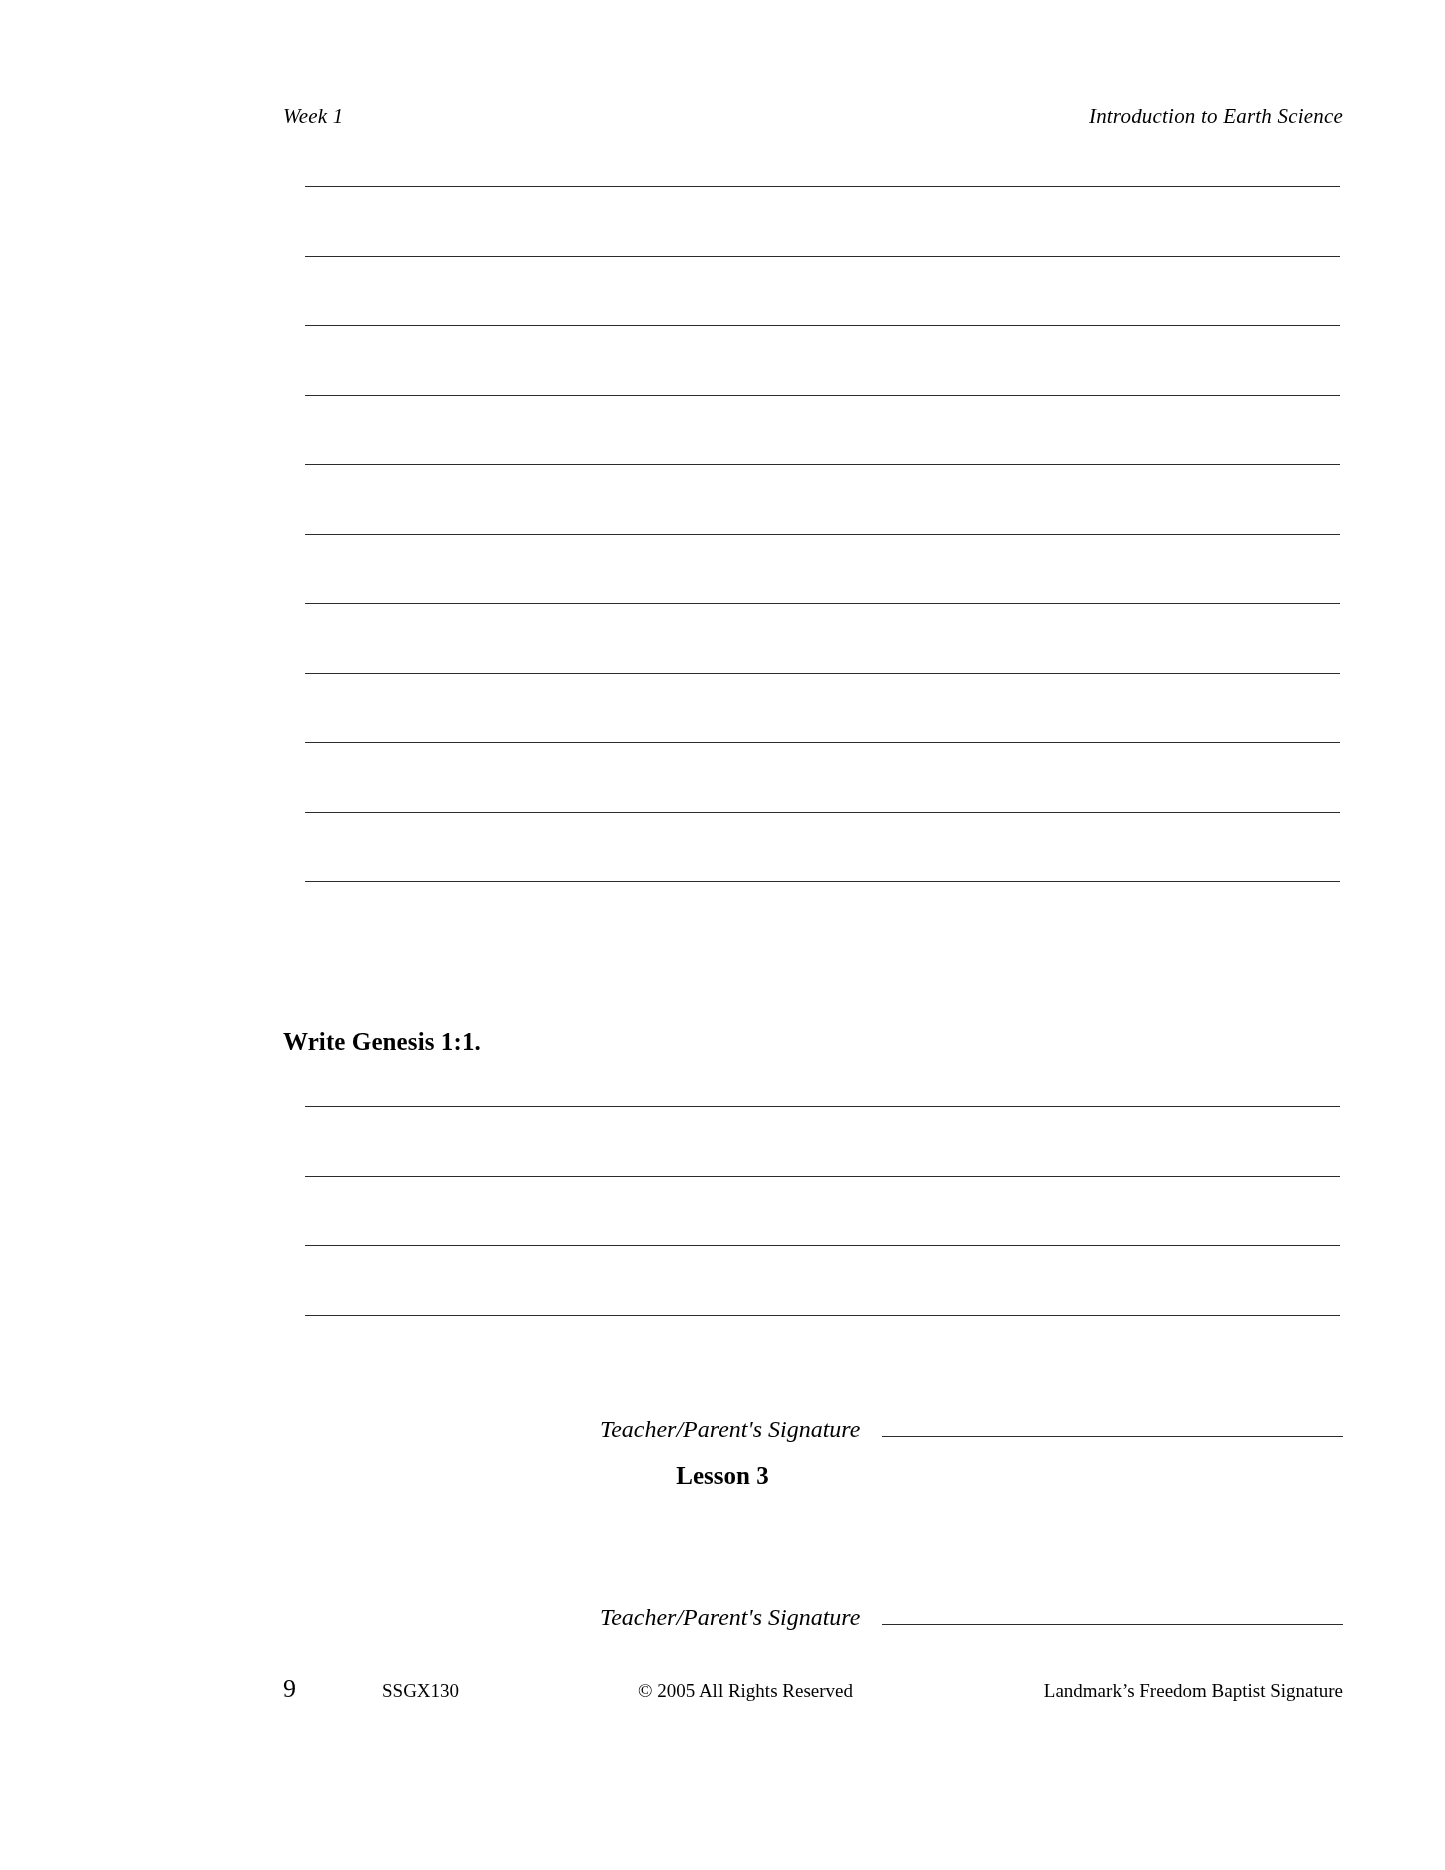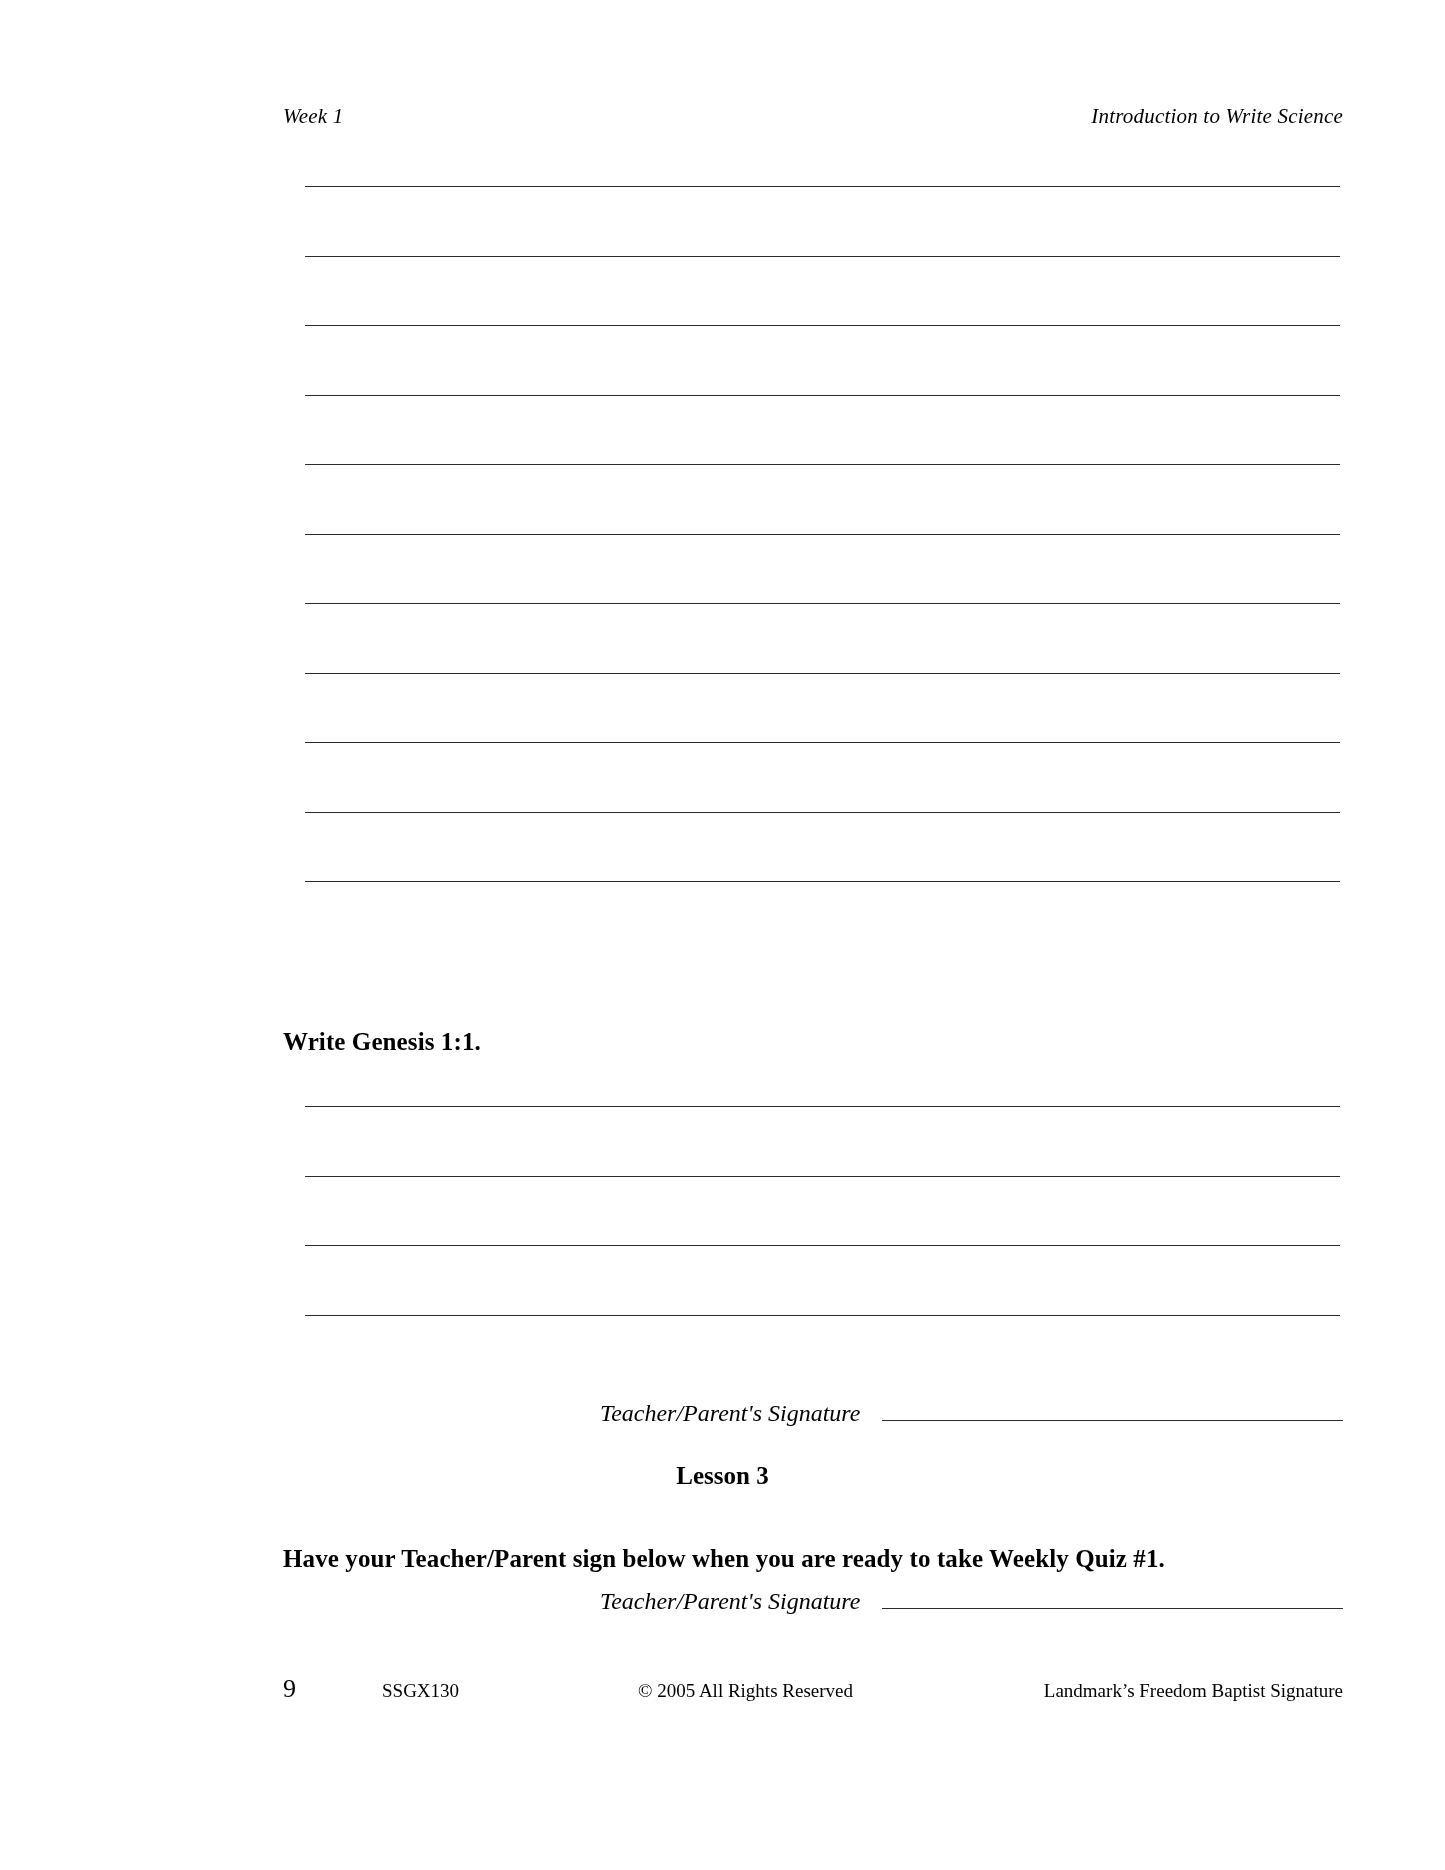--- a/index.html
+++ b/index.html
@@ -144,7 +144,7 @@
 
   <div class="header">
     <div class="left">Week 1</div>
-    <div class="right">Introduction to Write Science</div>
+    <div class="right">Introduction to Earth Science</div>
   </div>
 
   <div class="lines-block block-a">

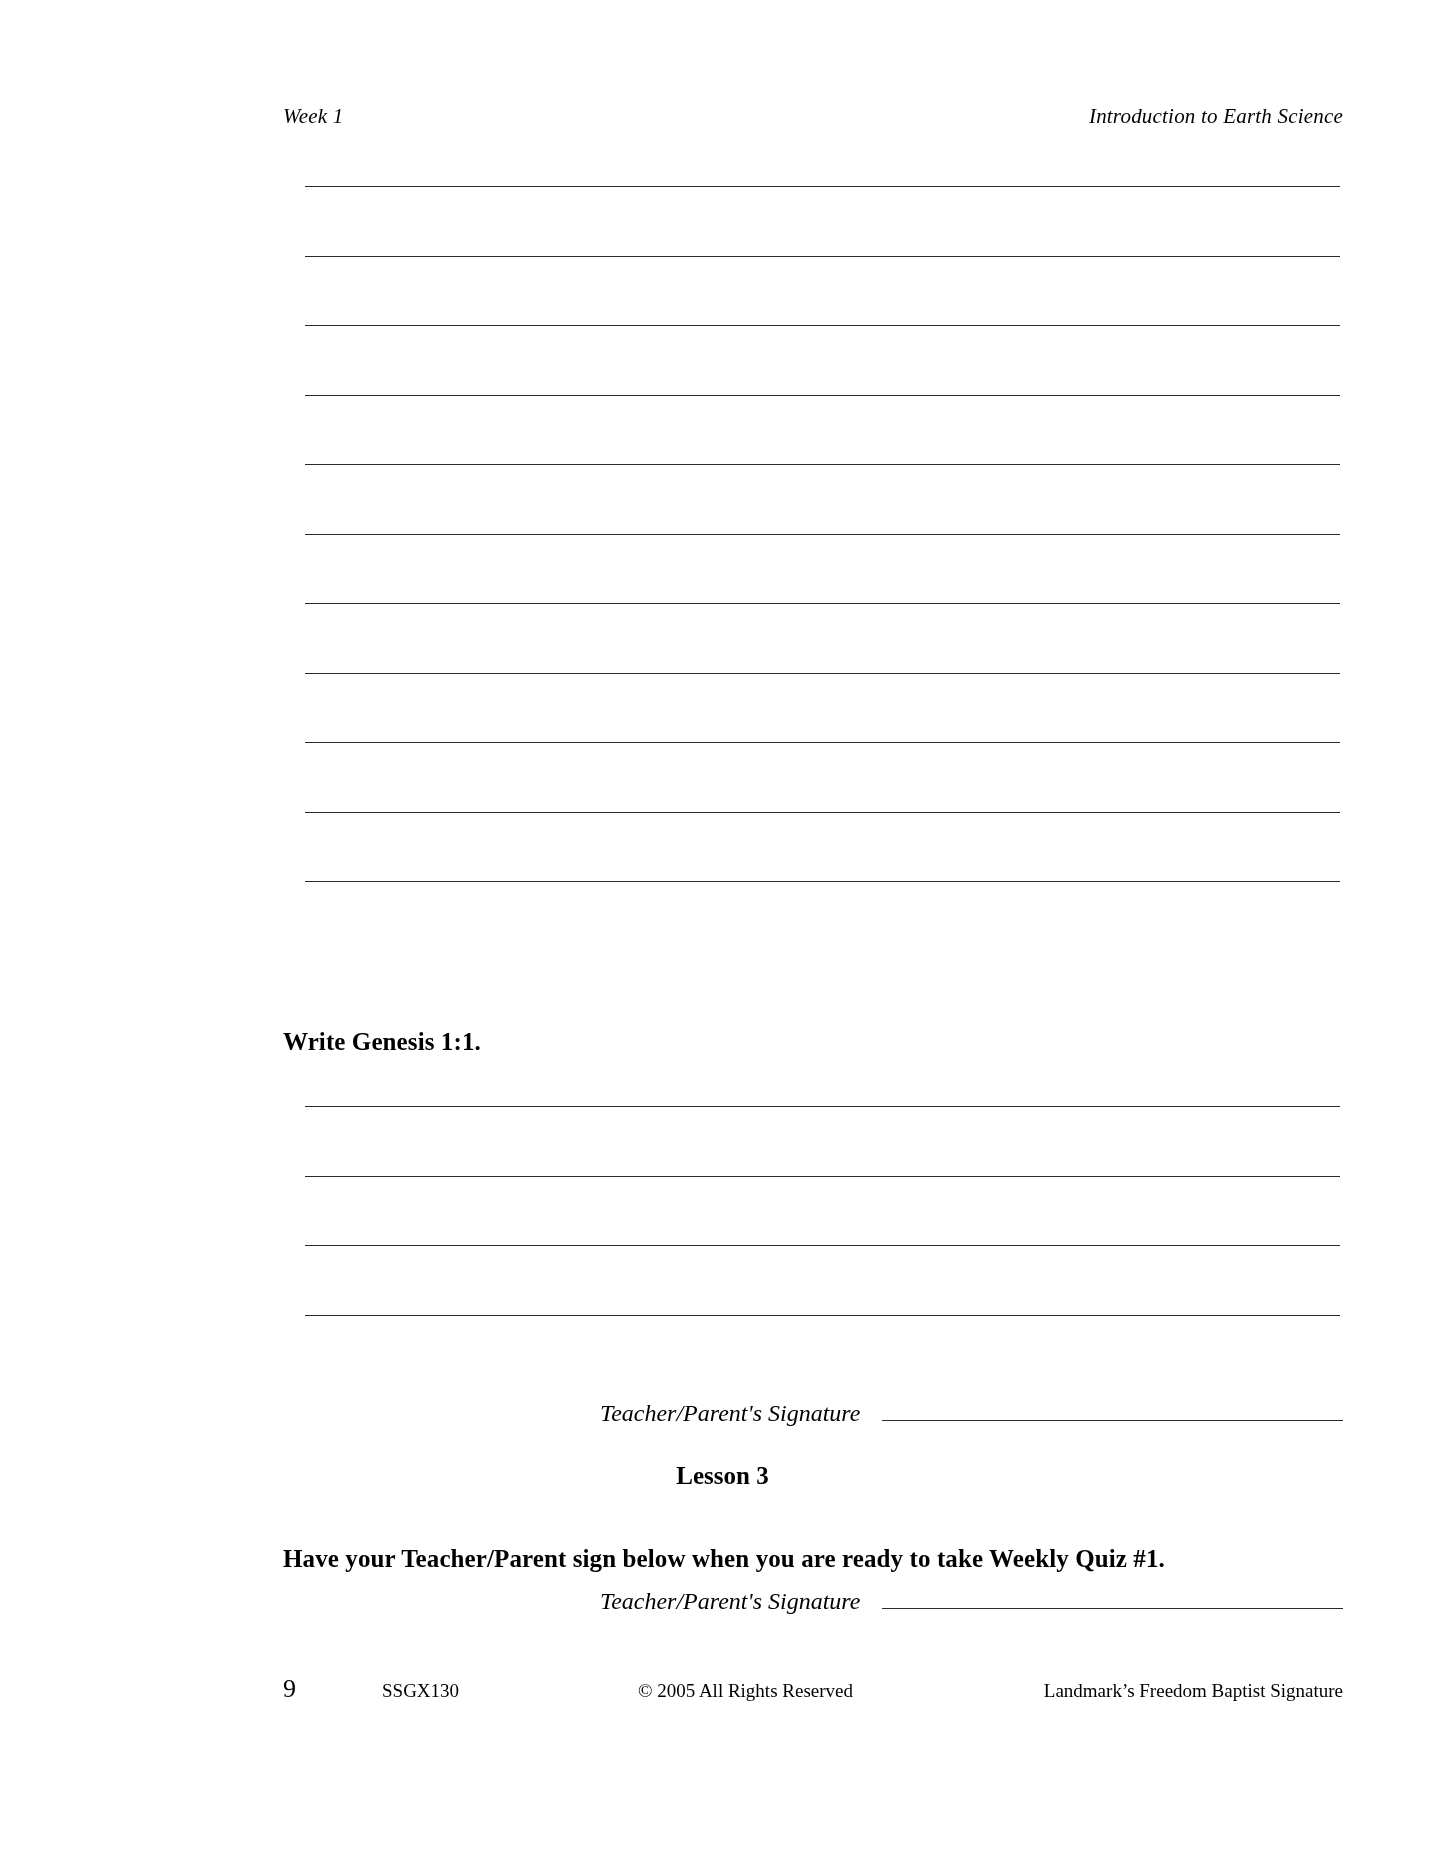--- a/index.html
+++ b/index.html
@@ -80,6 +80,7 @@
     font-style: italic;
     font-size: 24px;
     white-space: nowrap;
+    margin-top: 16px;
   }
   .sig-line {
     flex: 1;

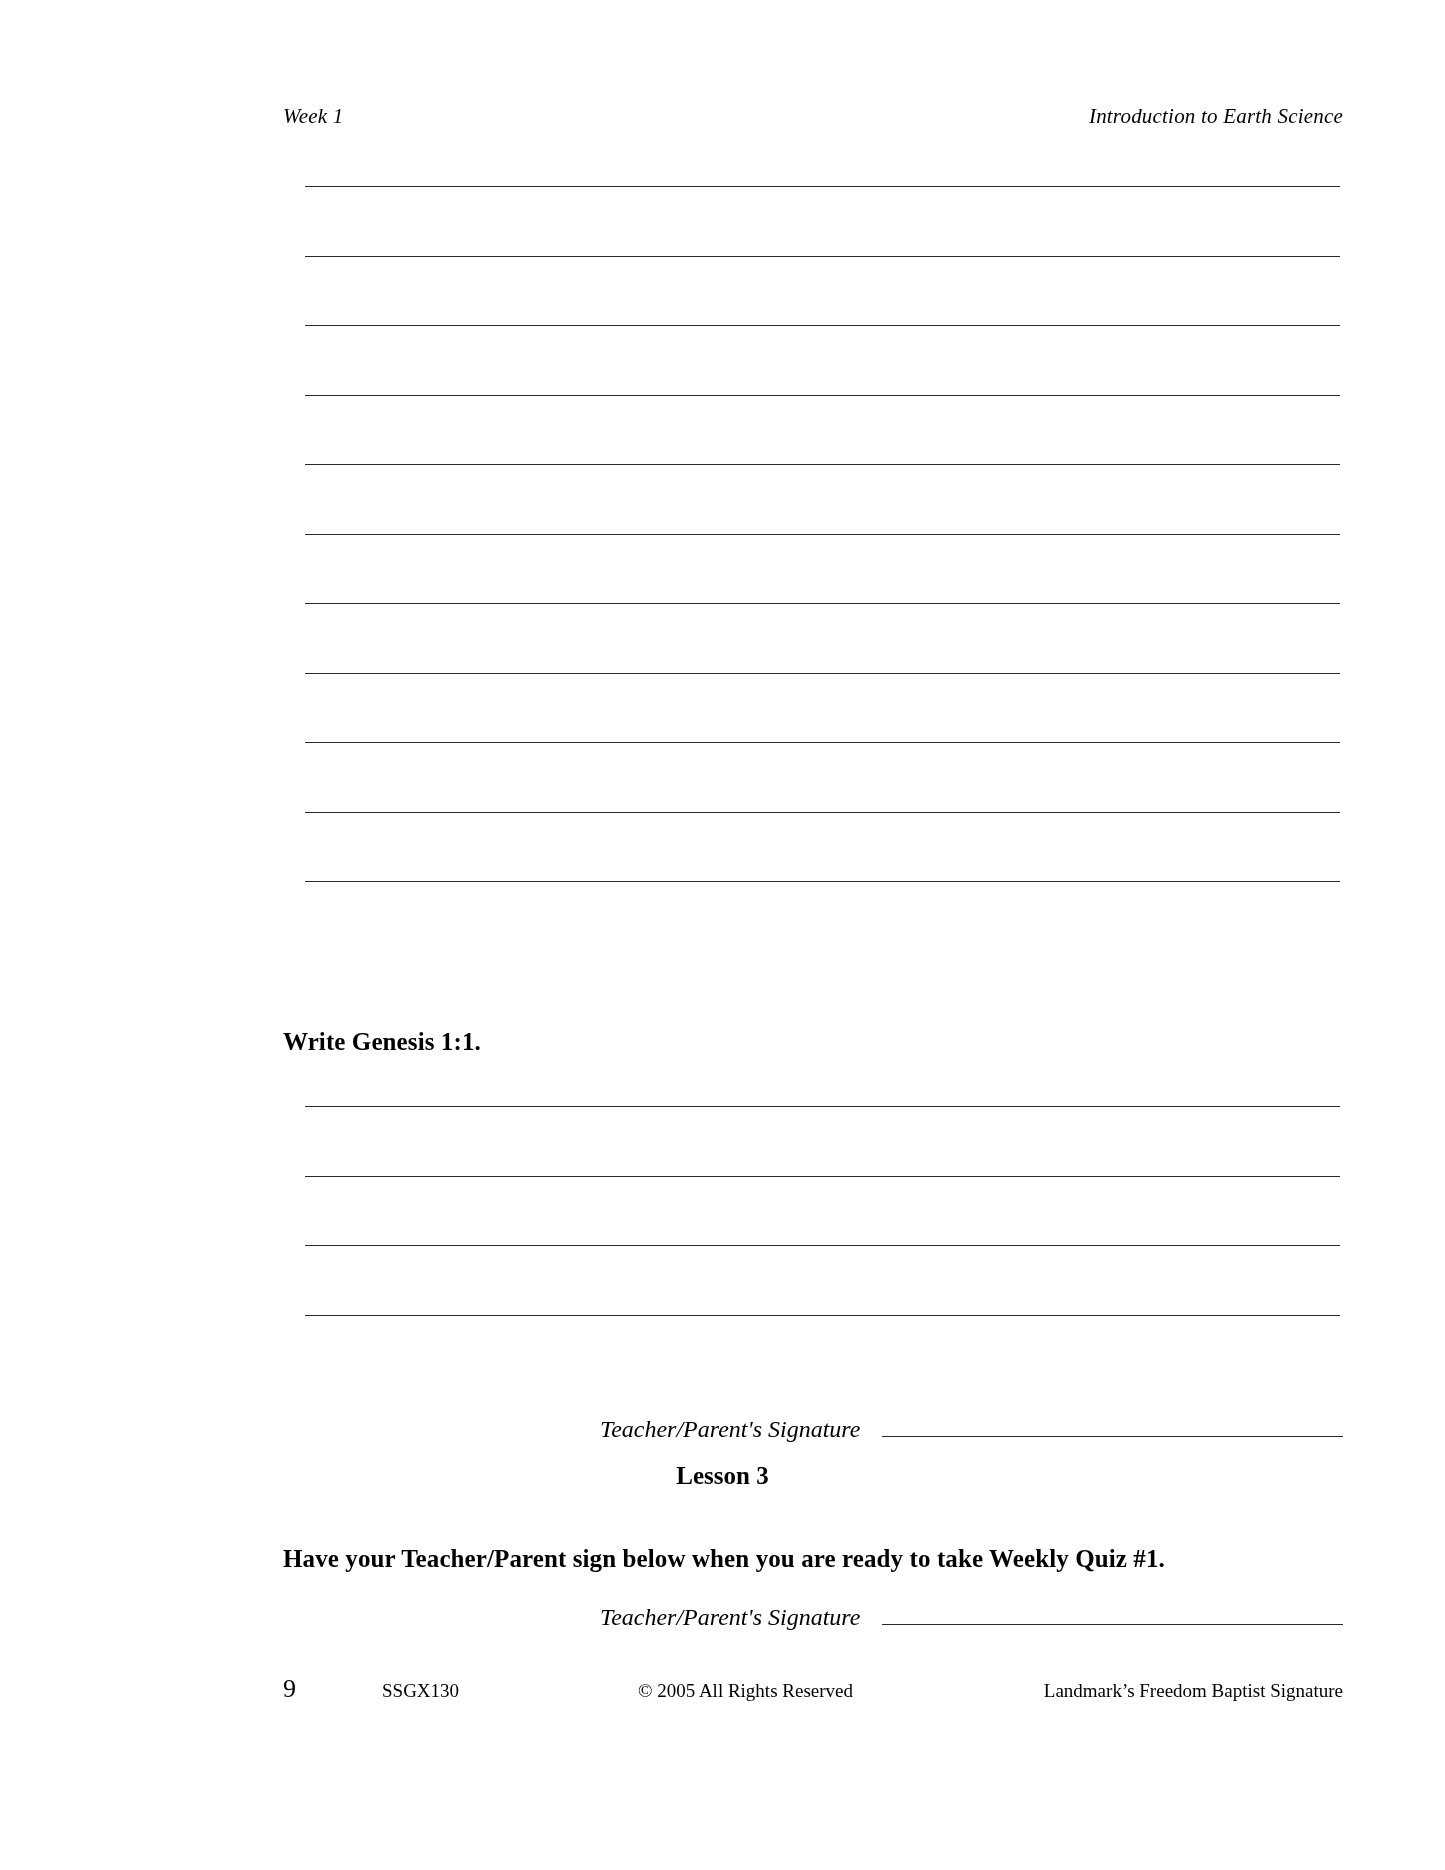--- a/index.html
+++ b/index.html
@@ -179,7 +179,6 @@
 
   <div class="lesson-title">Lesson 3</div>
 
-  <div class="instruction instr-quiz">Have your Teacher/Parent sign below when you are ready to take Weekly Quiz #1.</div>
 
   <div class="sig-row sig-2">
     <div class="sig-label">Teacher/Parent's Signature</div>

